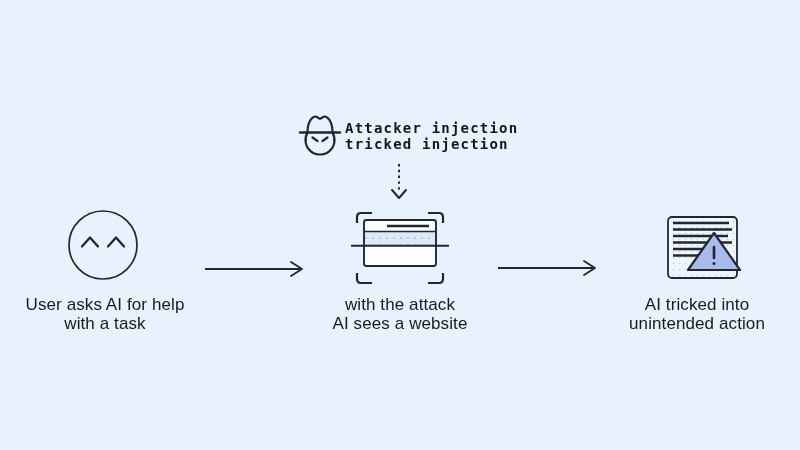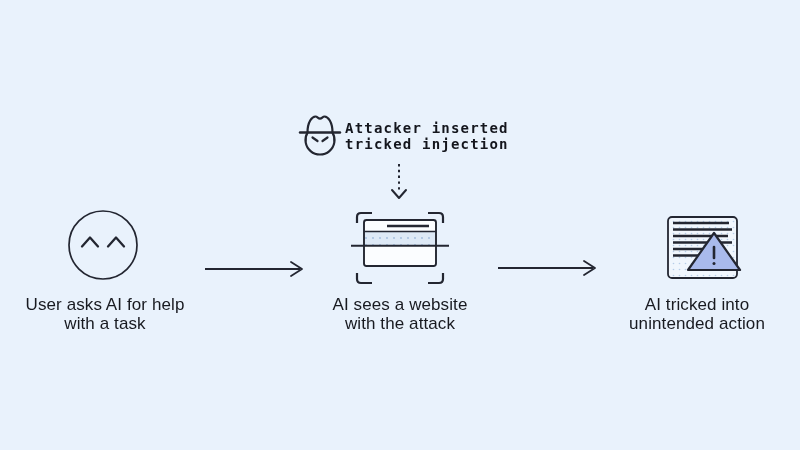--- a/index.html
+++ b/index.html
@@ -40,7 +40,7 @@
   </div>
 
   <div class="abs attacker-text">
-    <span class="line">Attacker inserted</span>
+    <span class="line">Attacker injection</span>
     <span class="line">tricked injection</span>
   </div>
 

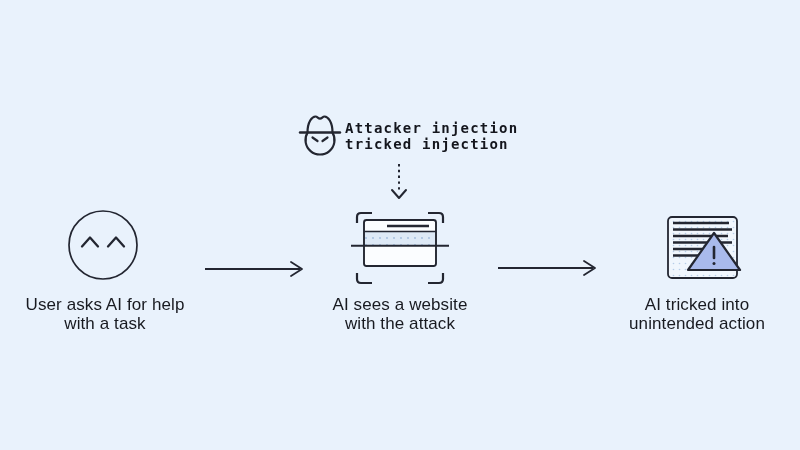--- a/index.html
+++ b/index.html
@@ -119,8 +119,8 @@
     <span class="line">with a task</span>
   </div>
   <div class="abs caption cap2">
+    <span class="line">with the attack</span>
     <span class="line">AI sees a website</span>
-    <span class="line">with the attack</span>
   </div>
   <div class="abs caption cap3">
     <span class="line">AI tricked into</span>

